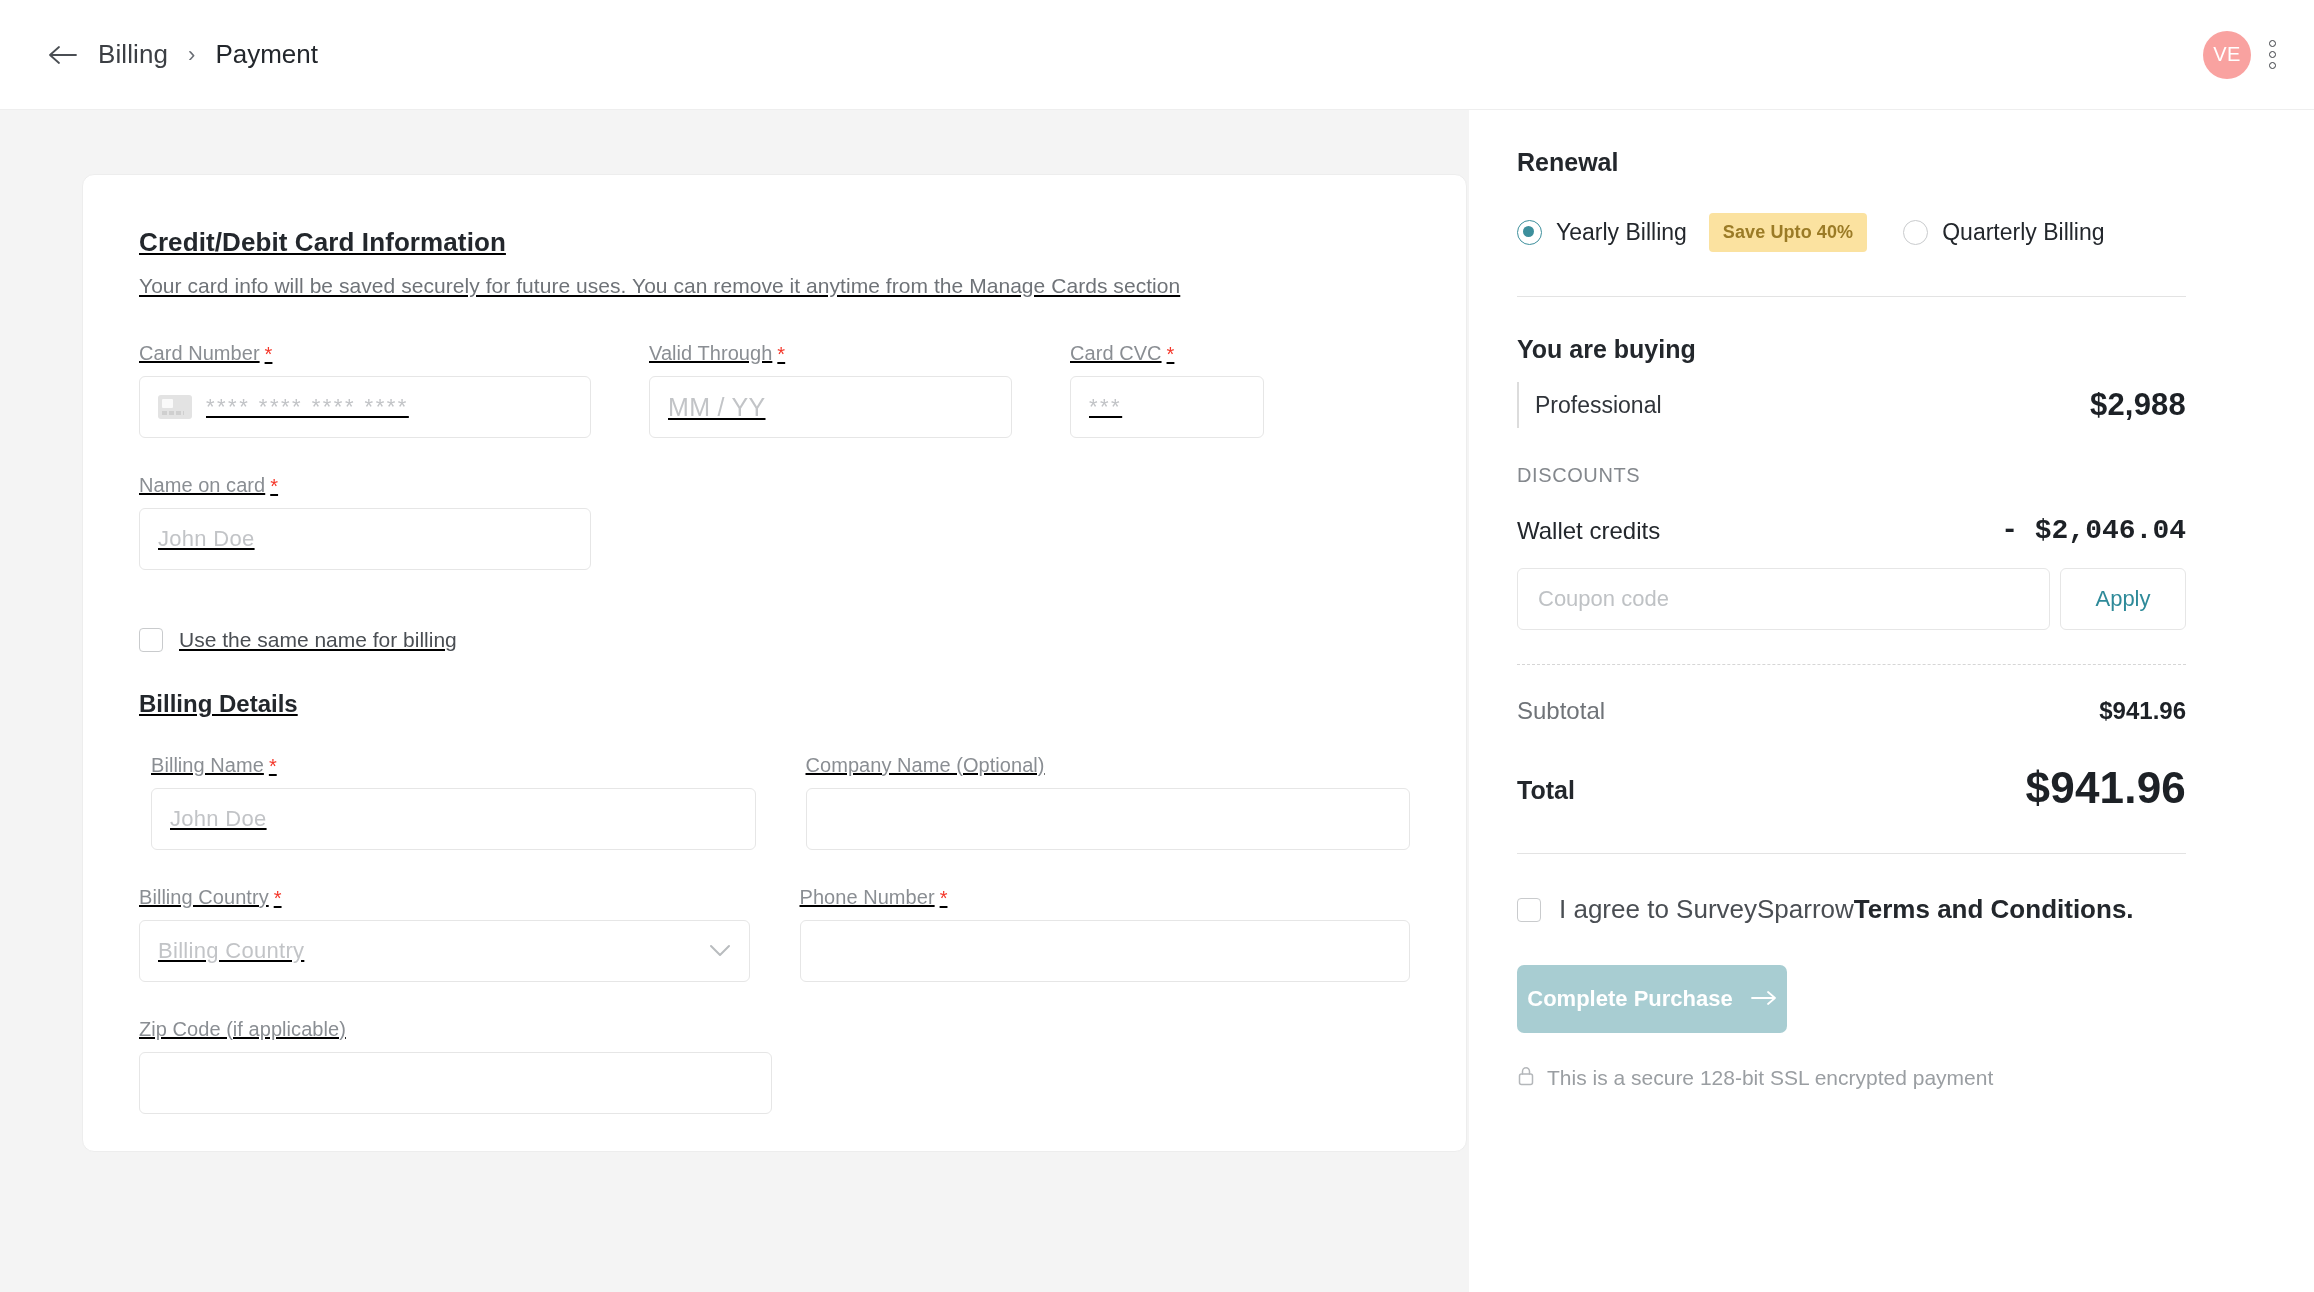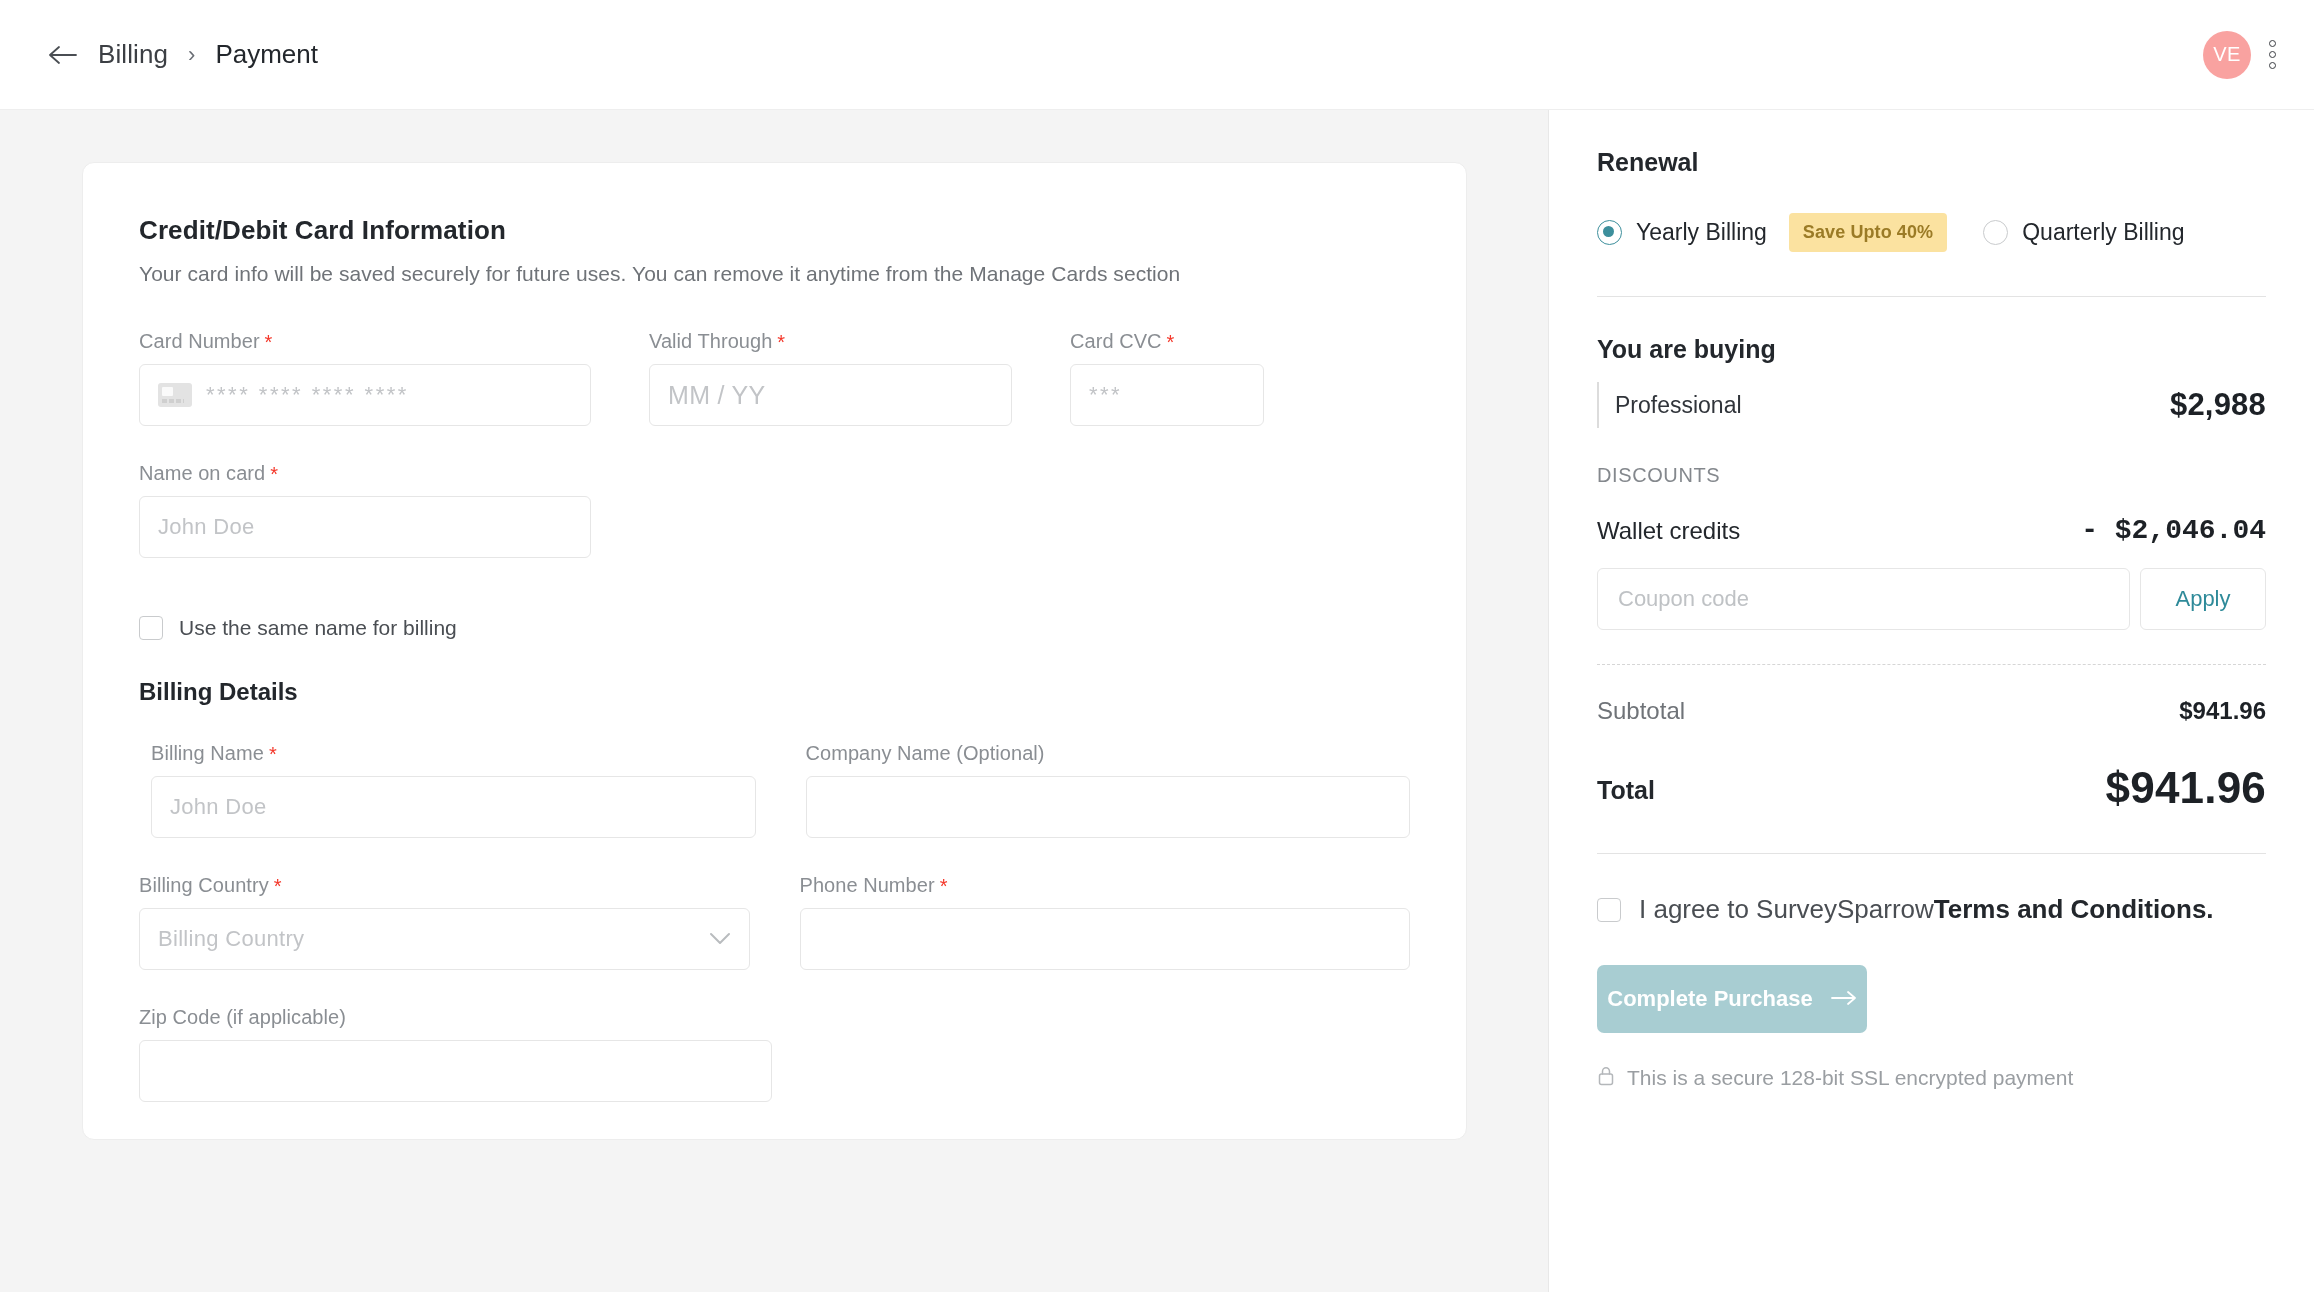--- a/index.html
+++ b/index.html
@@ -43,7 +43,7 @@
     background:#f4f4f4; border-right:1px solid #e8e8e8;
   }
   .right-pane {
-    position:absolute; top:0; left:1549px; width:765px; height:1182px;
+    position:absolute; top:0; left:1469px; width:765px; height:1182px;
     background:#ffffff; padding: 38px 48px 7px 48px;
   }
 

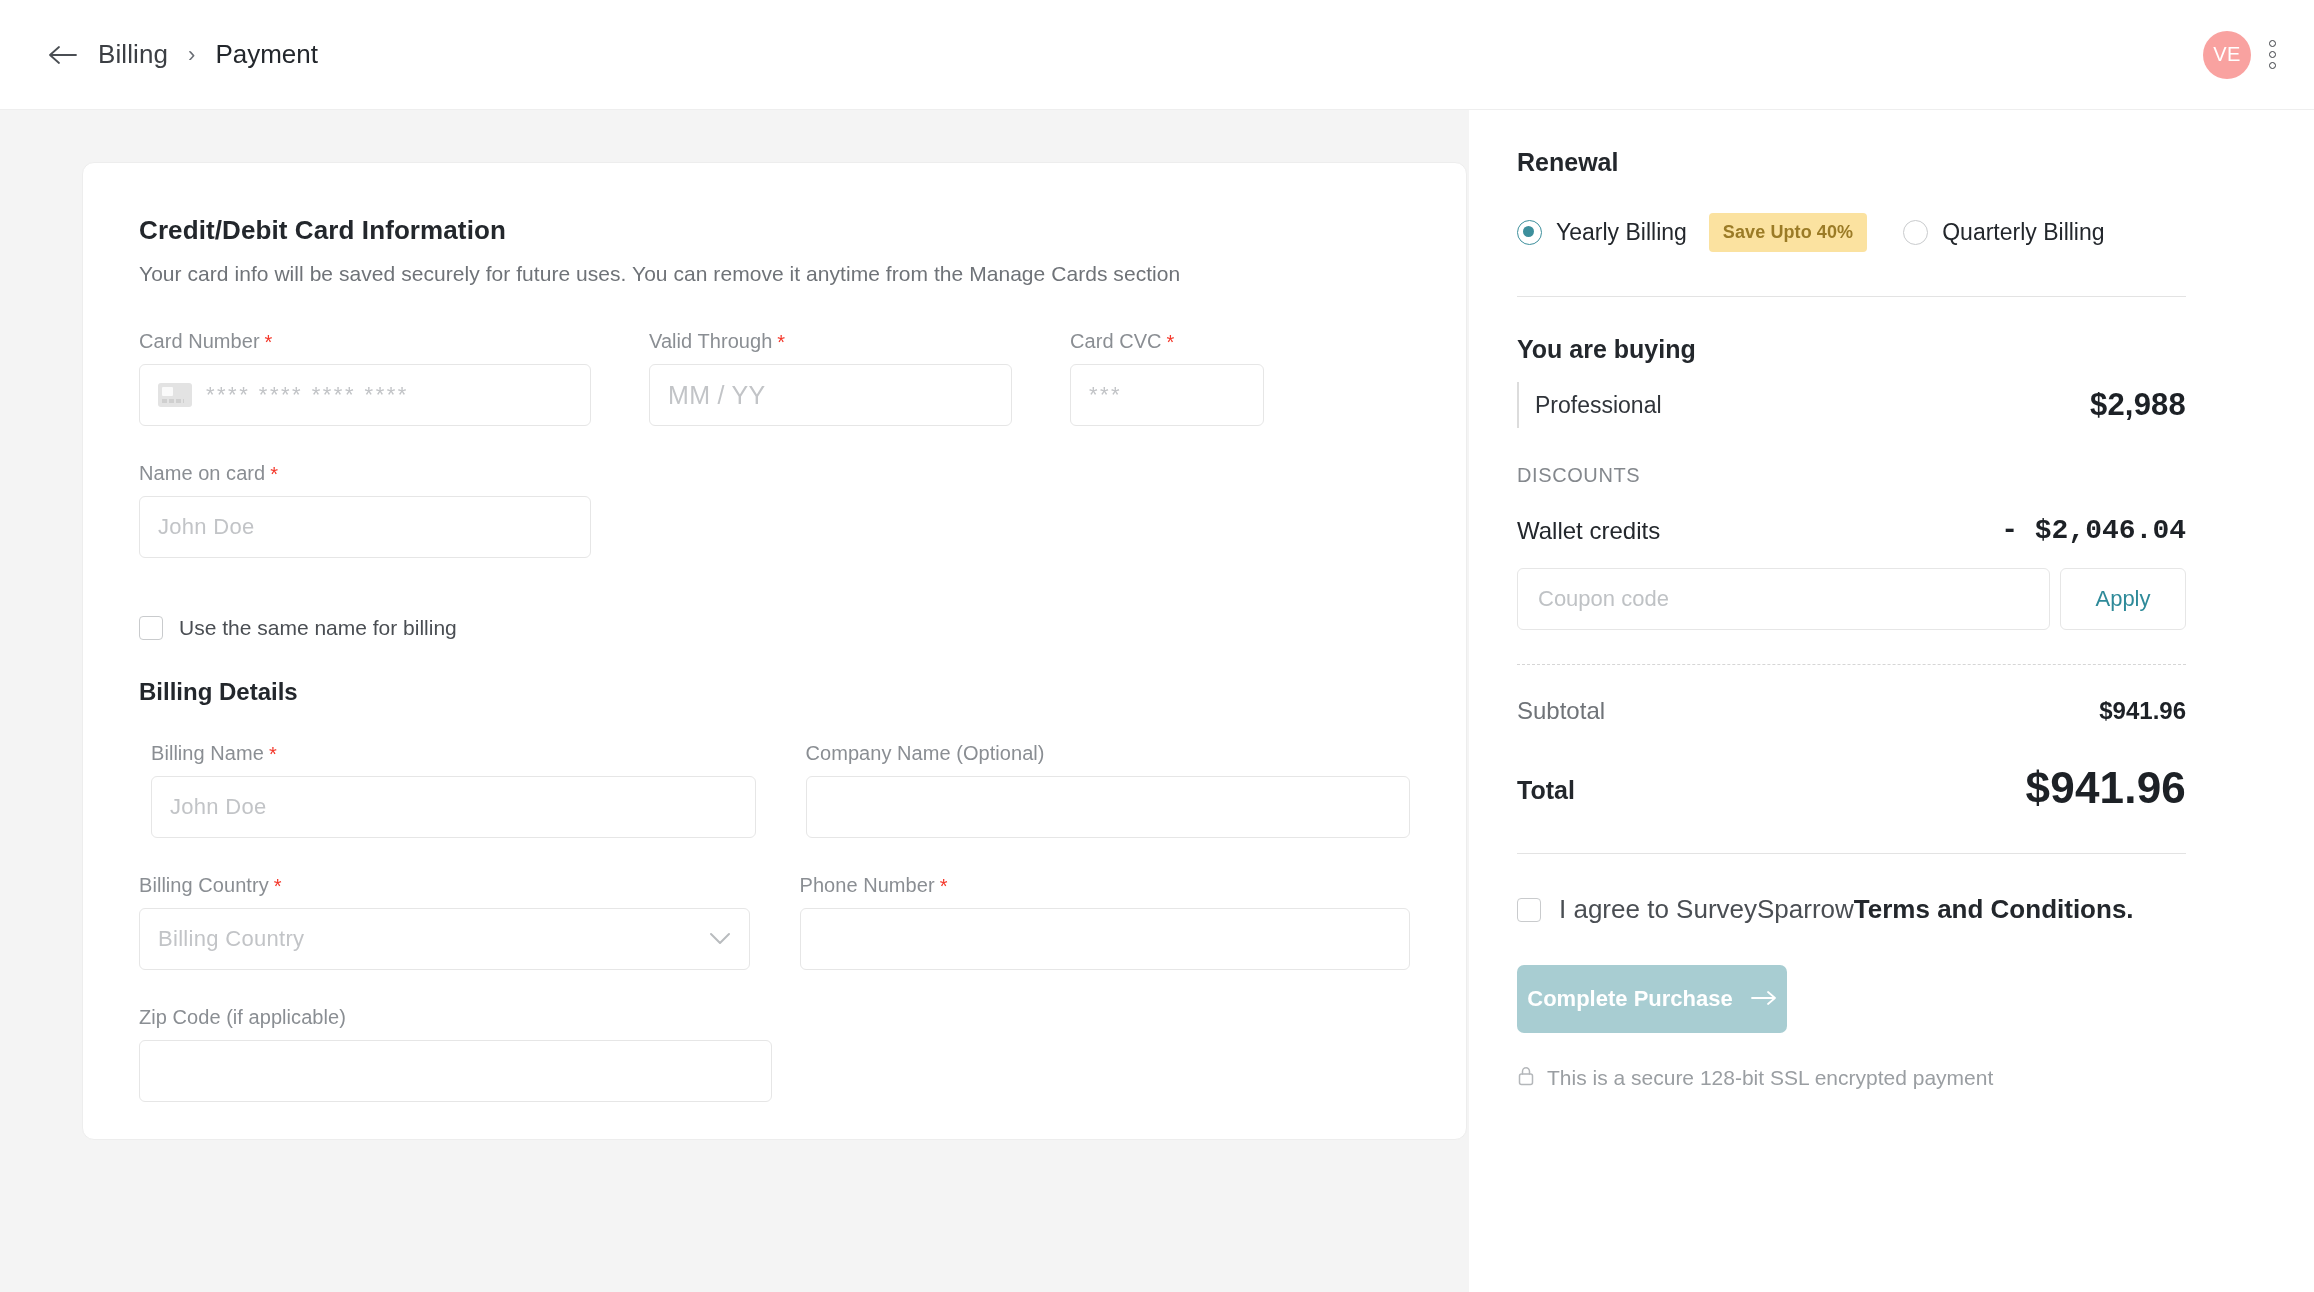--- a/index.html
+++ b/index.html
@@ -49,9 +49,10 @@
 
   
   .card {
-    position:absolute; left:82px; top:52px; width:1385px; height:978px;
+    position:absolute; left:82px; top:64px; width:1385px; height:978px;
     background:#ffffff; border:1px solid #ededed; border-radius:12px;
     padding: 52px 56px;
+    text-decoration: underline;
   }
   .card-title { font-size:26px; font-weight:bold; color:#23272c; letter-spacing:.1px; }
   .card-sub { font-size:21px; color:#6f7378; margin-top:16px; letter-spacing:.05px; }

